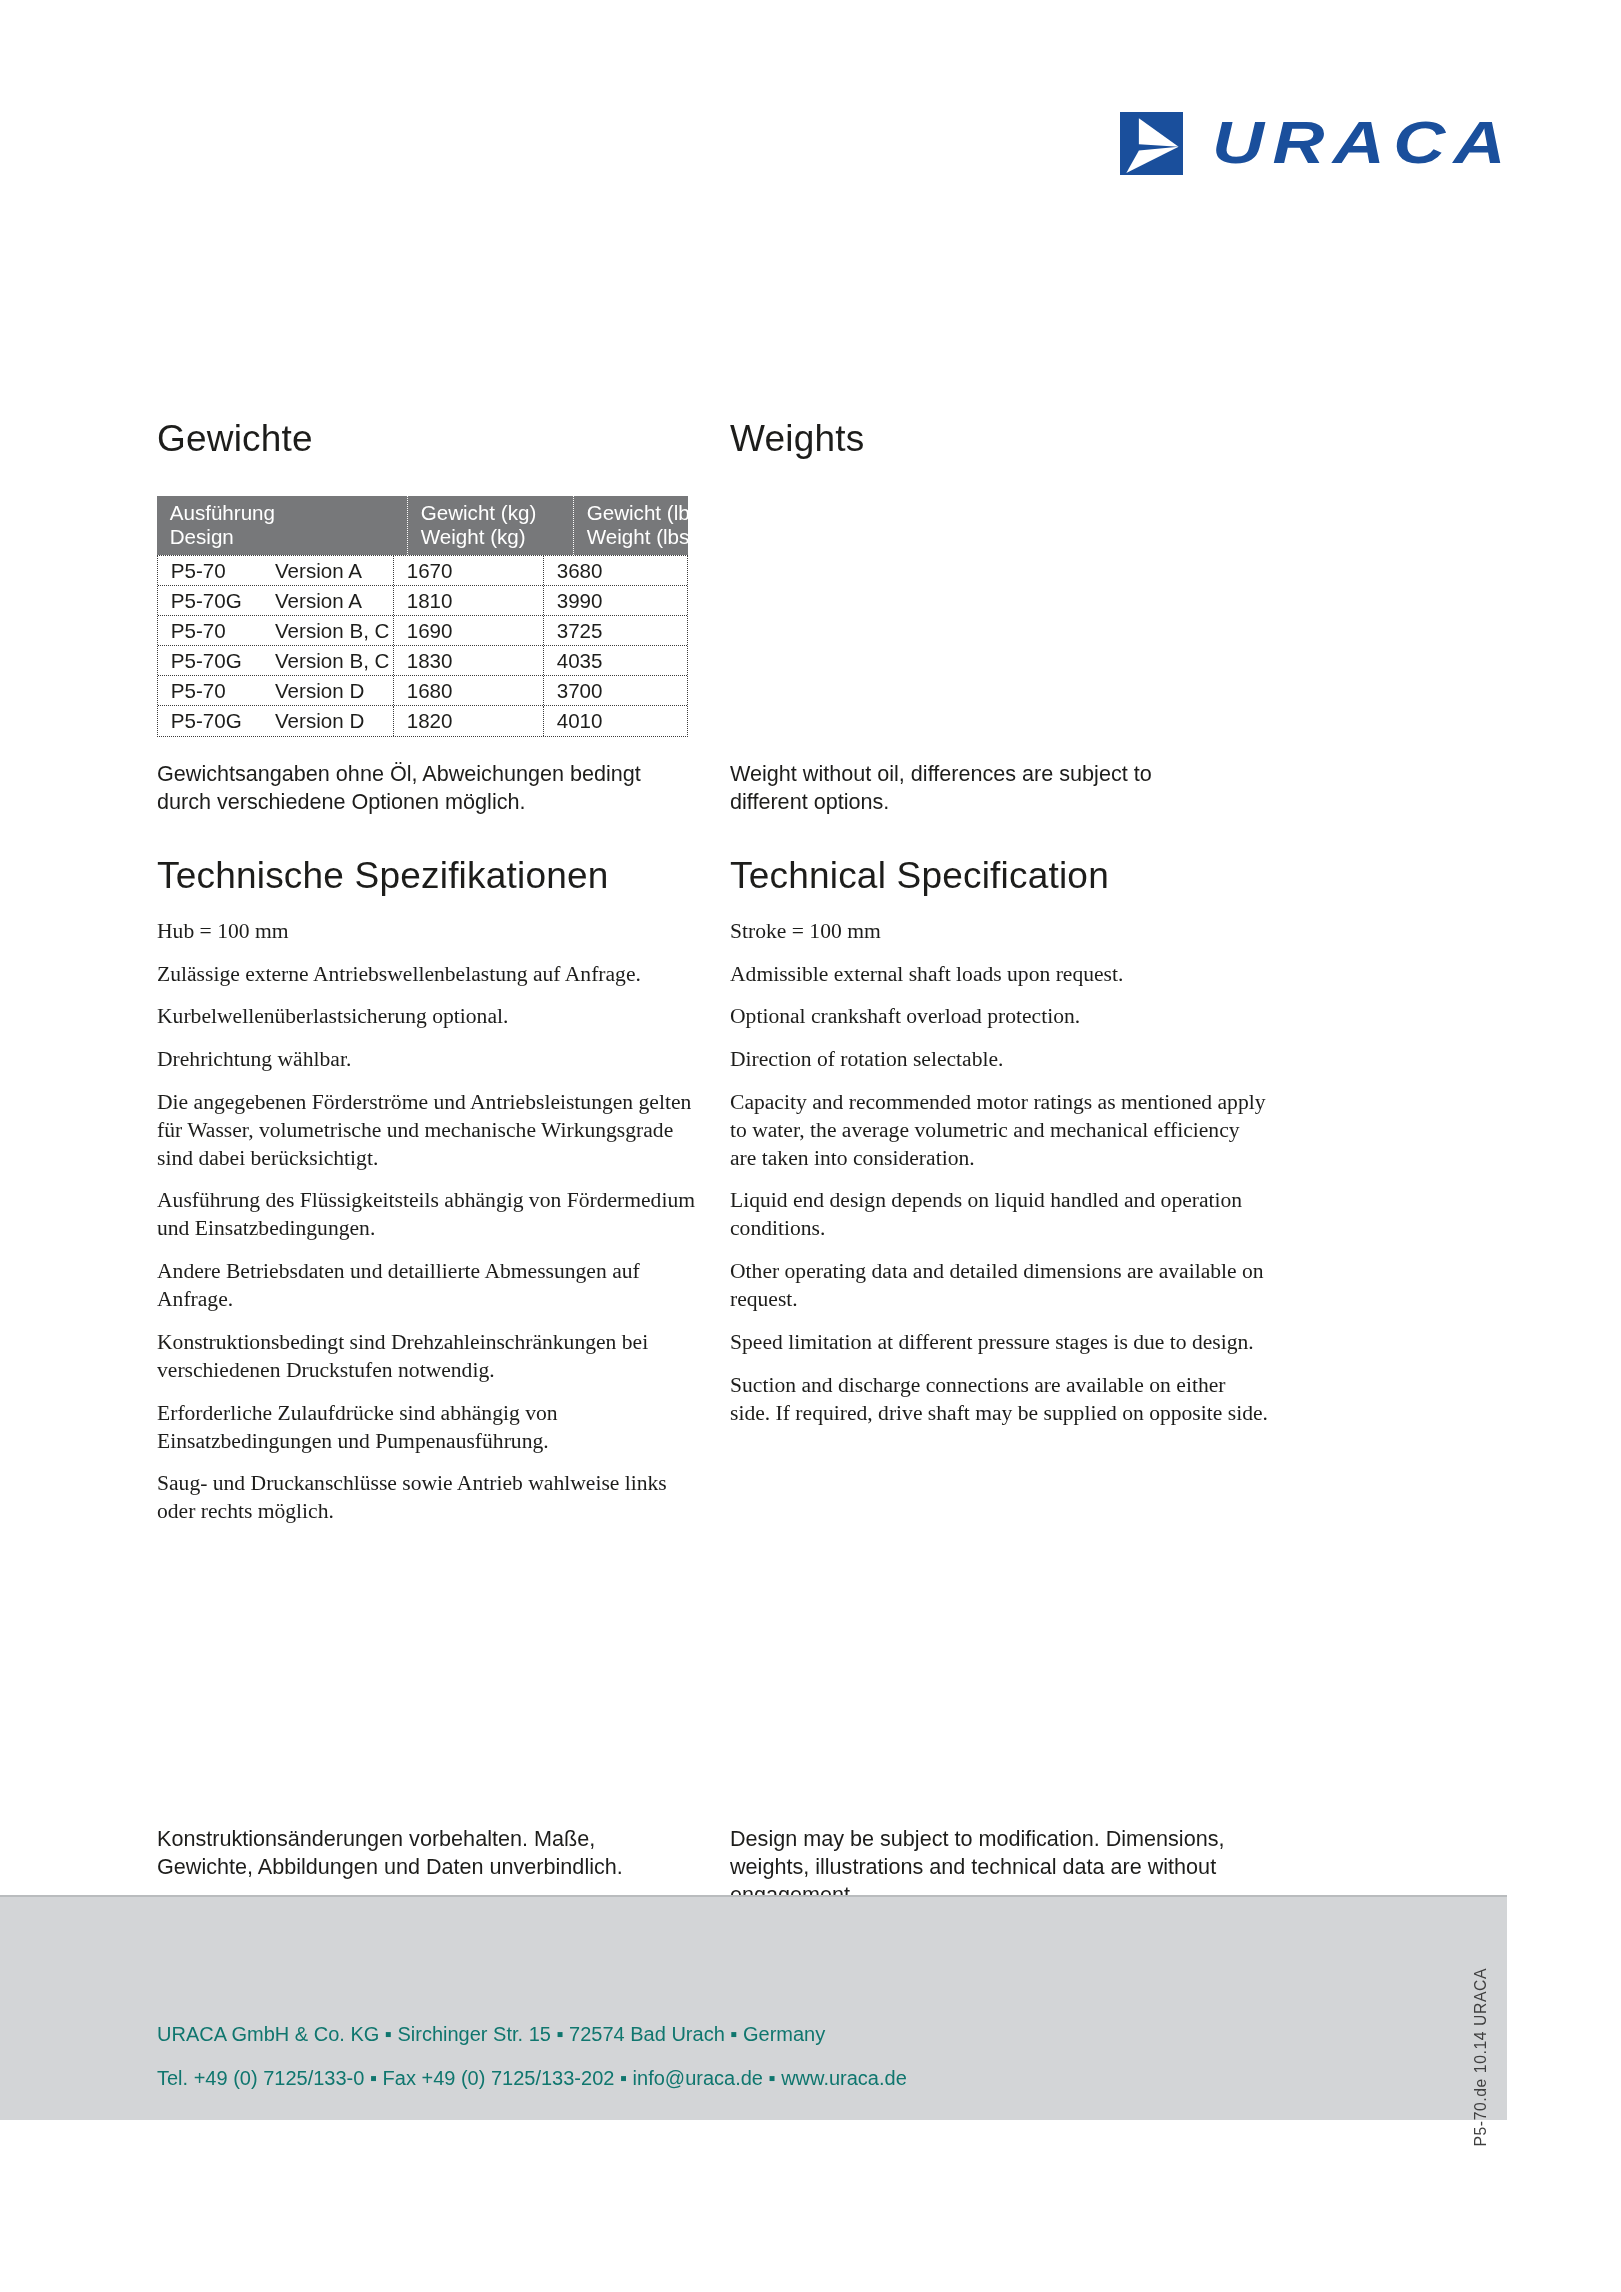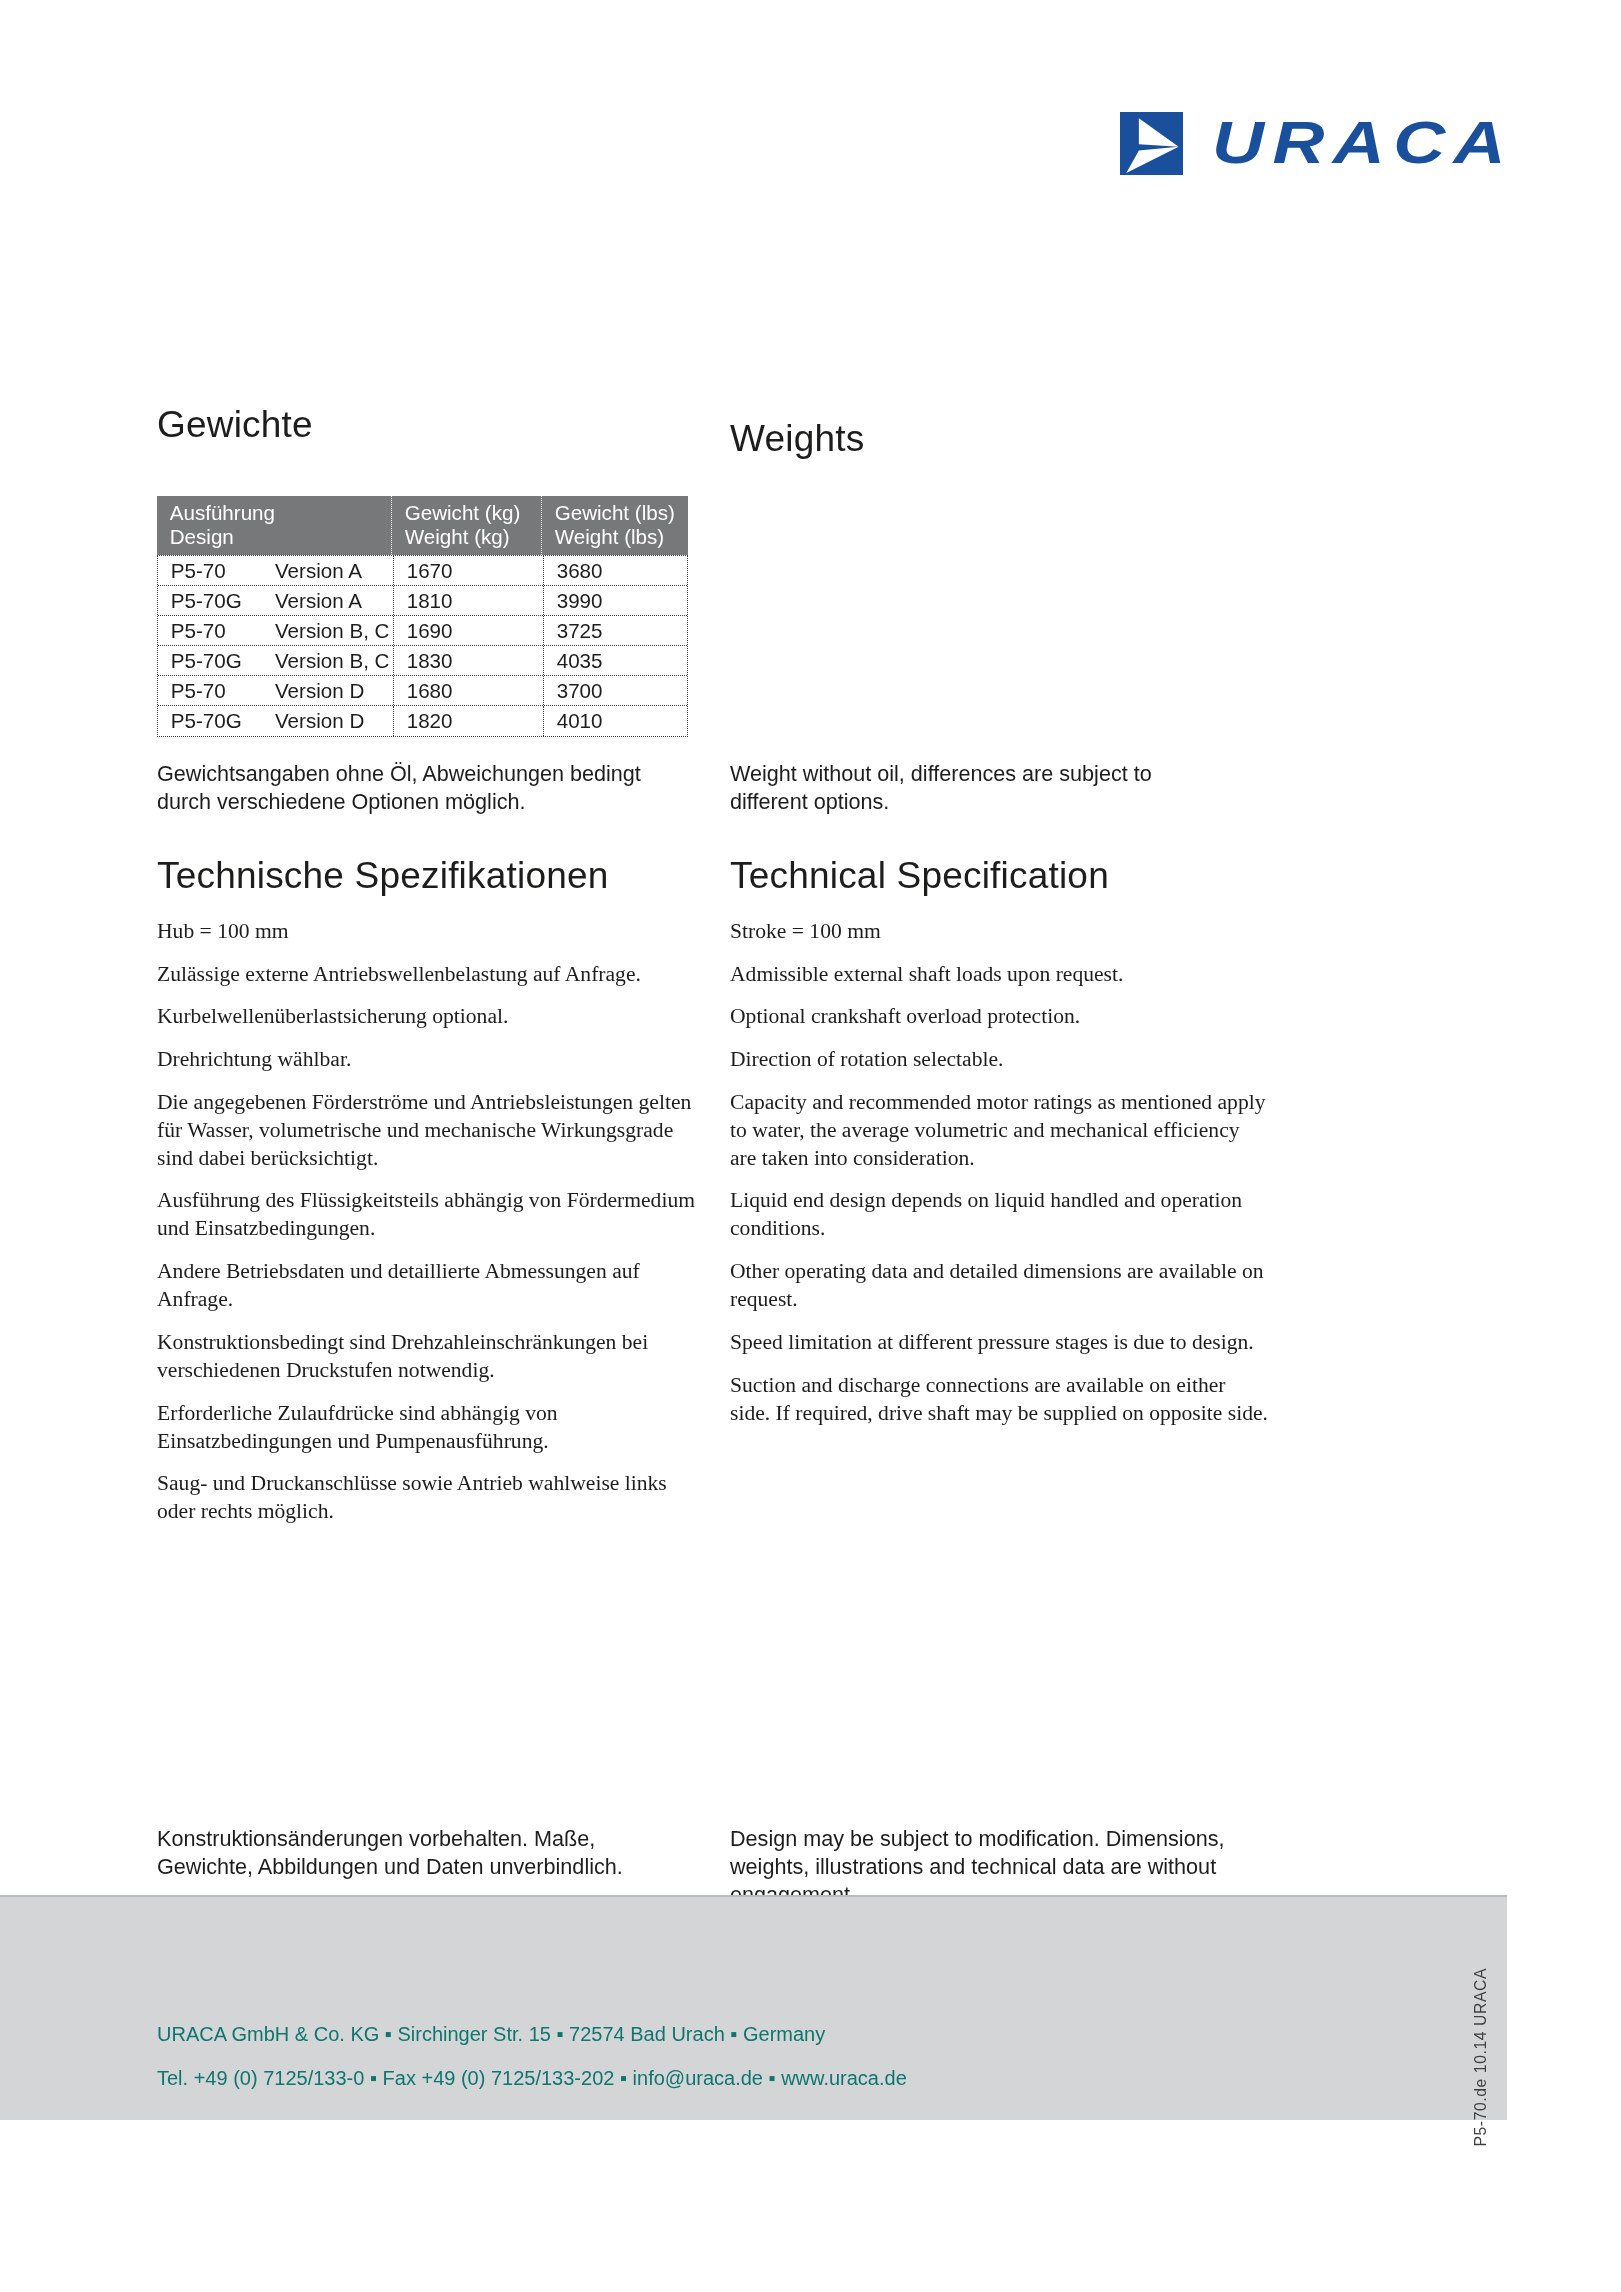--- a/index.html
+++ b/index.html
@@ -69,7 +69,7 @@
     <span class="brand-word">URACA</span>
   </div>
 
-  <h2 class="h1" style="left:157px; top:404px;">Gewichte</h2>
+  <h2 class="h1" style="left:157px; top:418px;">Gewichte</h2>
   <h2 class="h1" style="left:730px; top:418px;">Weights</h2>
 
   <div class="wtable">

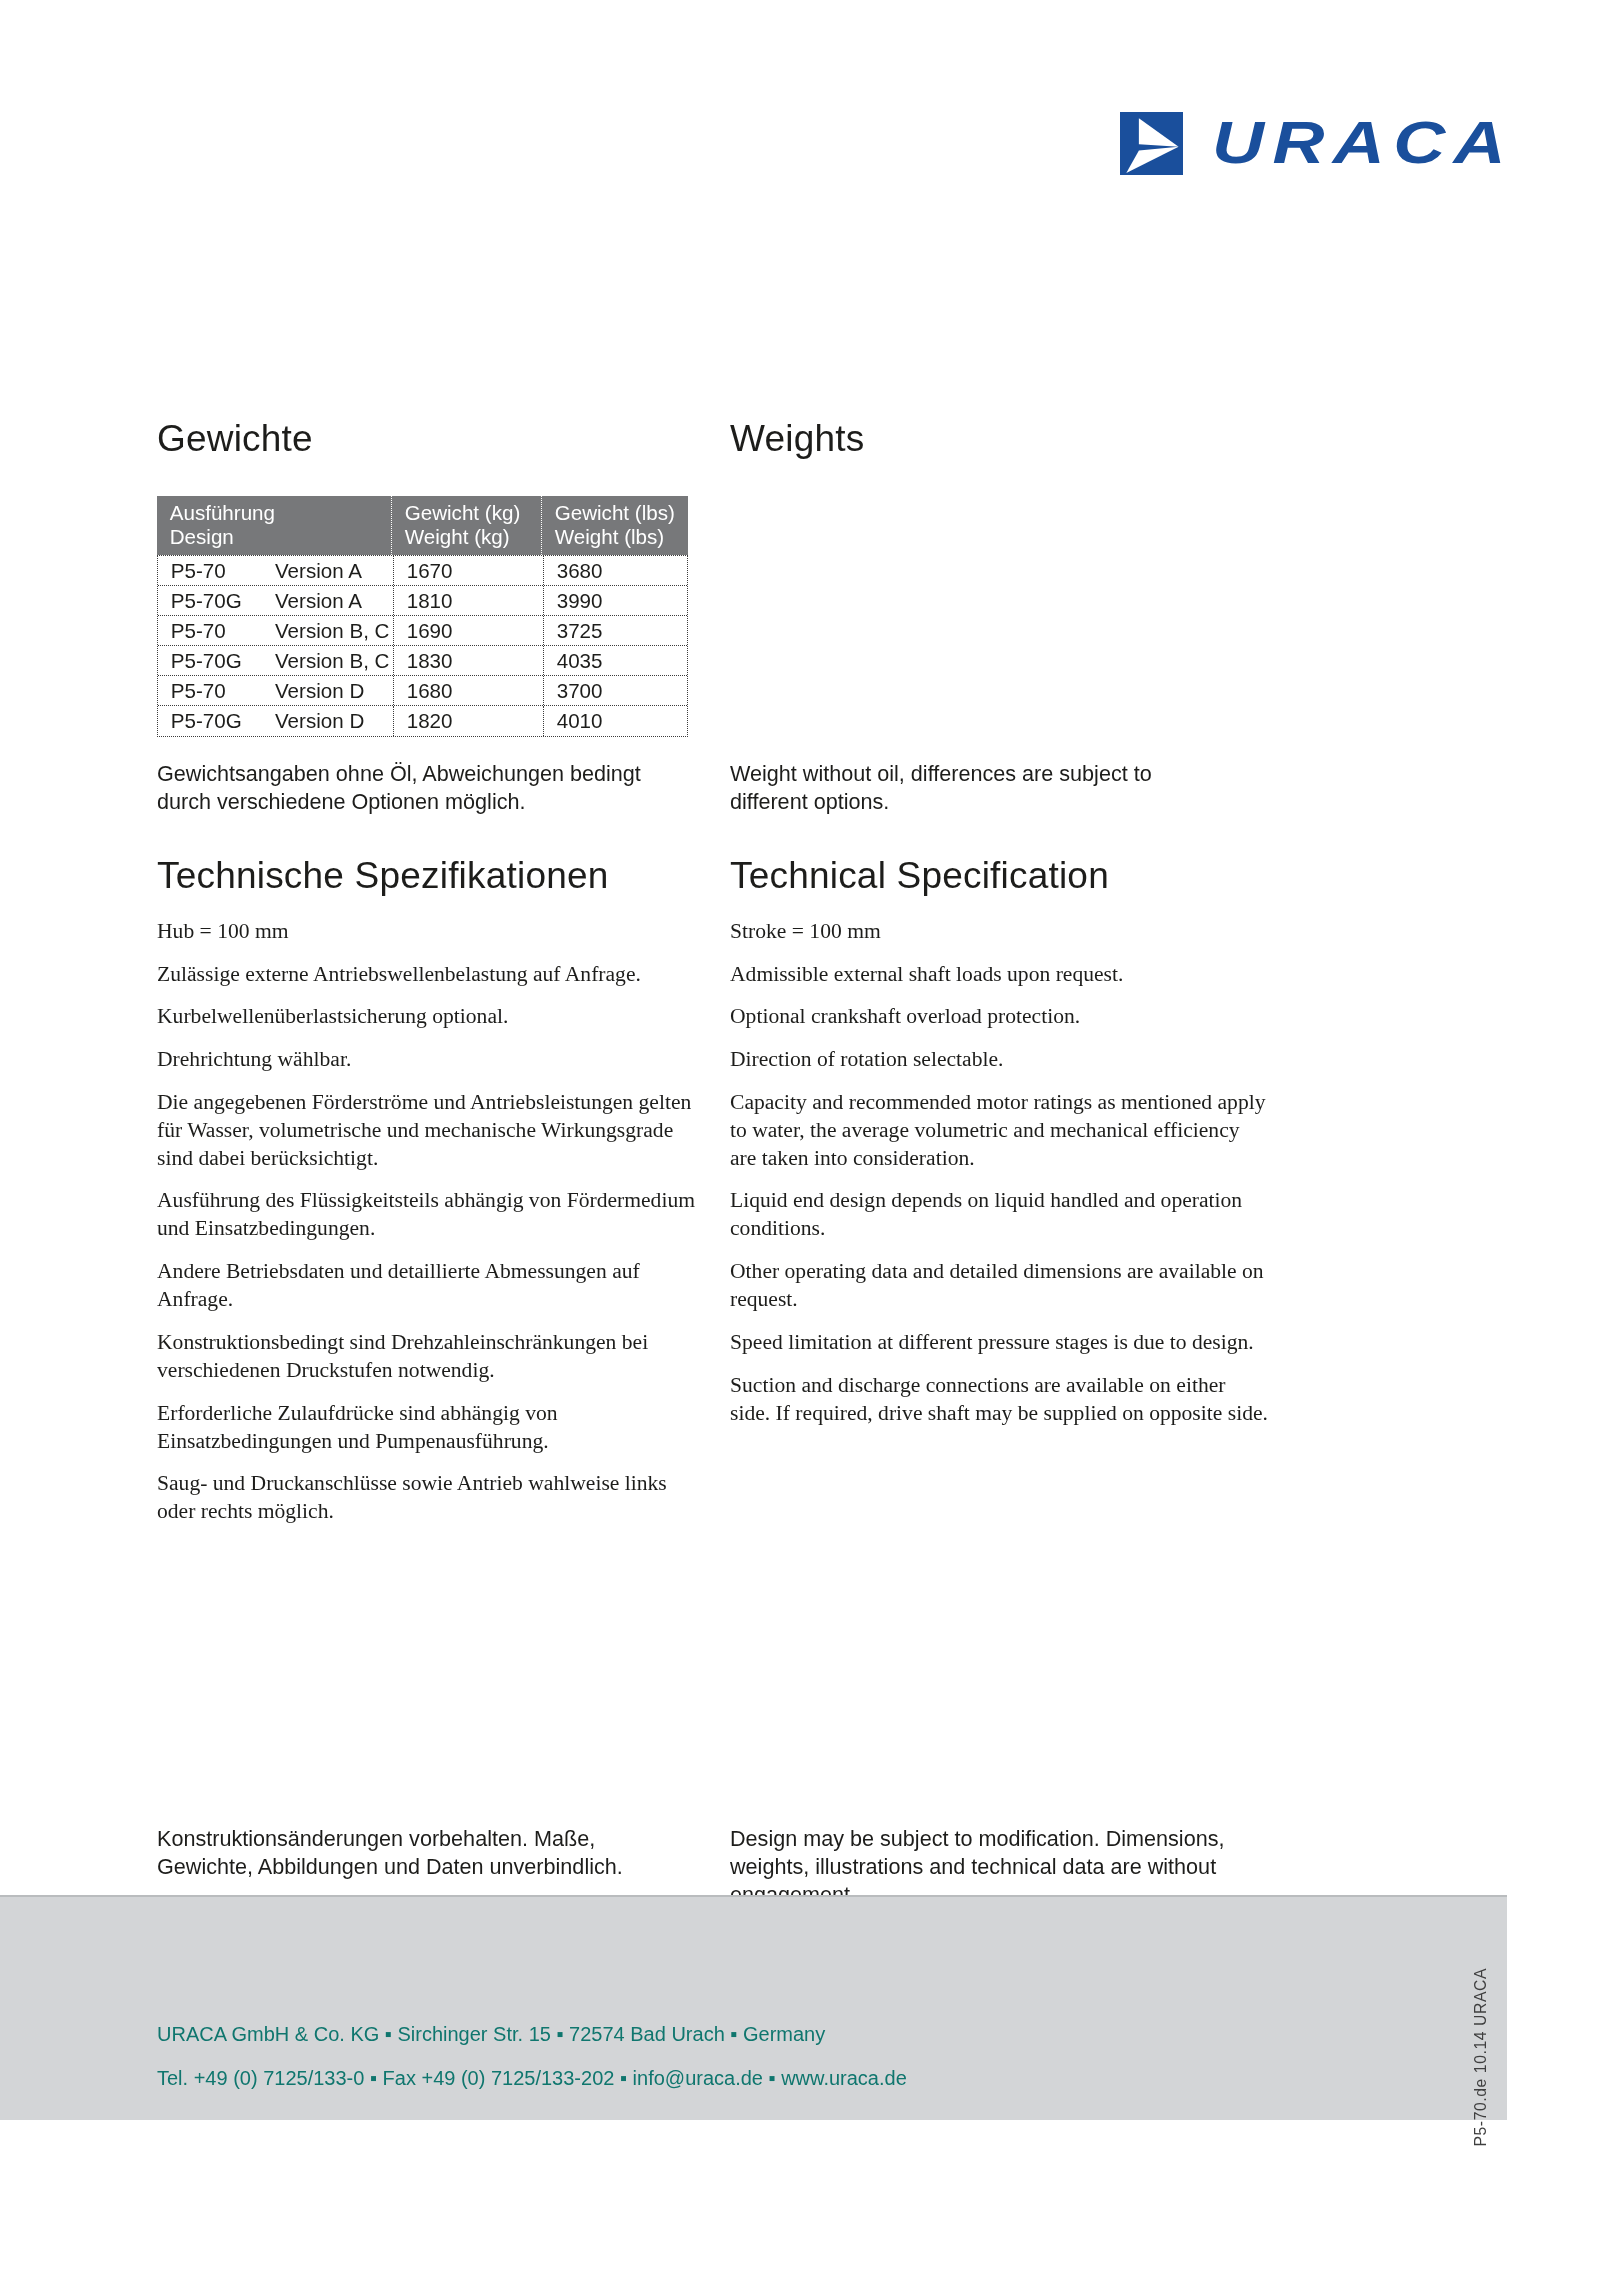--- a/index.html
+++ b/index.html
@@ -23,7 +23,7 @@
 
   
   .wtable { position:absolute; left:157px; top:496px; width:531px; font-size:20.6px; }
-  .thead { display:grid; grid-template-columns:234px 150px 147px; background:#77787a; color:#ffffff; height:59px; box-sizing:border-box; }
+  .thead { display:grid; grid-template-columns:234px 150px 147px; background:#77787a; color:#ffffff; height:59px; box-sizing:border-box;gap:16px; }
   .th { padding:4.9px 0 0 12.7px; line-height:24.5px; box-sizing:border-box; }
   .th + .th { border-left:1px dotted #ffffff; }
   .tbody { border:1px dotted #3c3c3c; box-sizing:border-box; }

